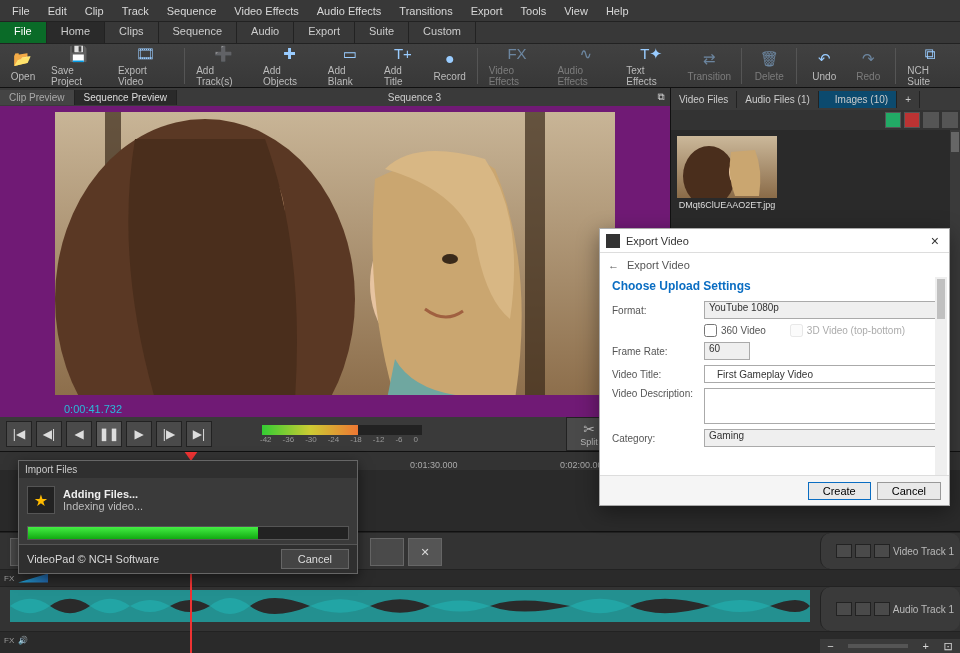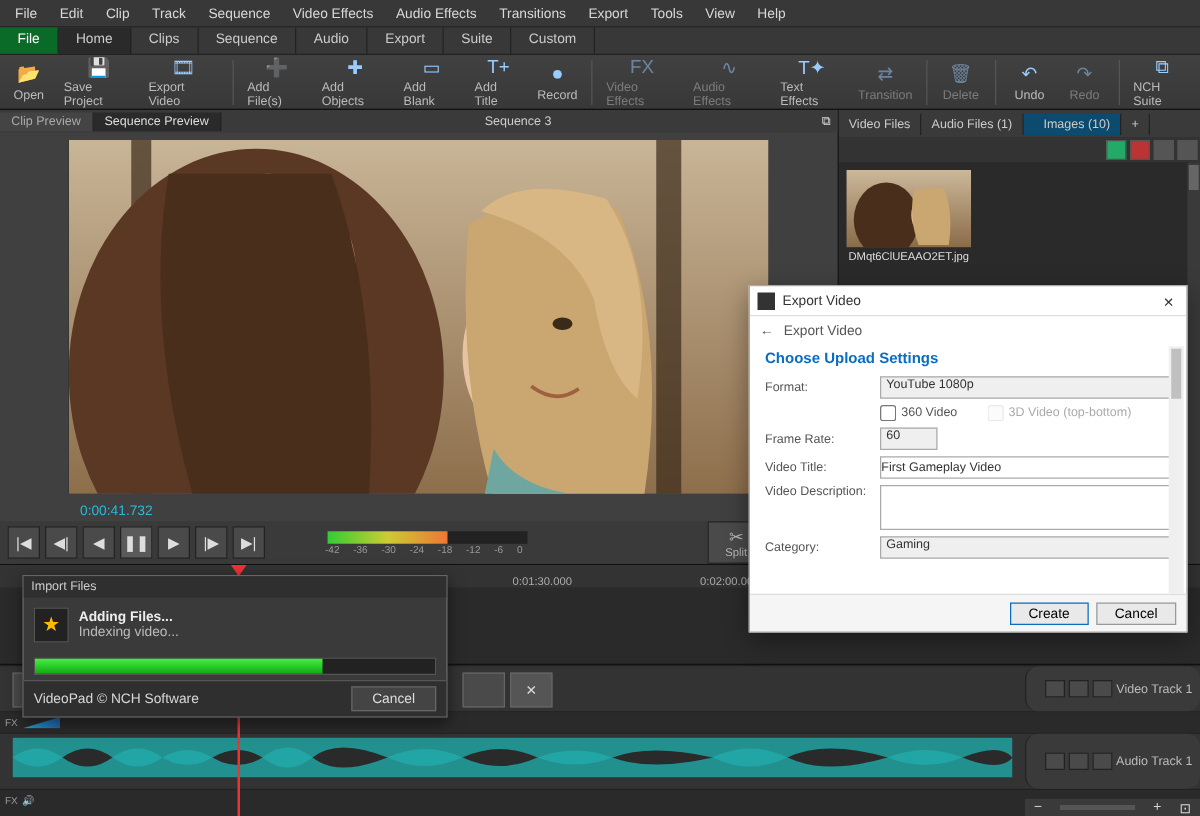--- a/index.html
+++ b/index.html
@@ -134,7 +134,7 @@
     <div class="rsep"></div>
     <div class="rbtn">
       <div class="ico" style="display: flex; align-items: center; justify-content: center; font-size: 15px; color: rgb(153, 204, 255);">➕</div>
-      <span>Add File(s)</span>
+      <span>Add Track(s)</span>
     </div>
     <div class="rbtn">
       <div class="ico" style="display: flex; align-items: center; justify-content: center; font-size: 15px; color: rgb(153, 204, 255);">✚</div>

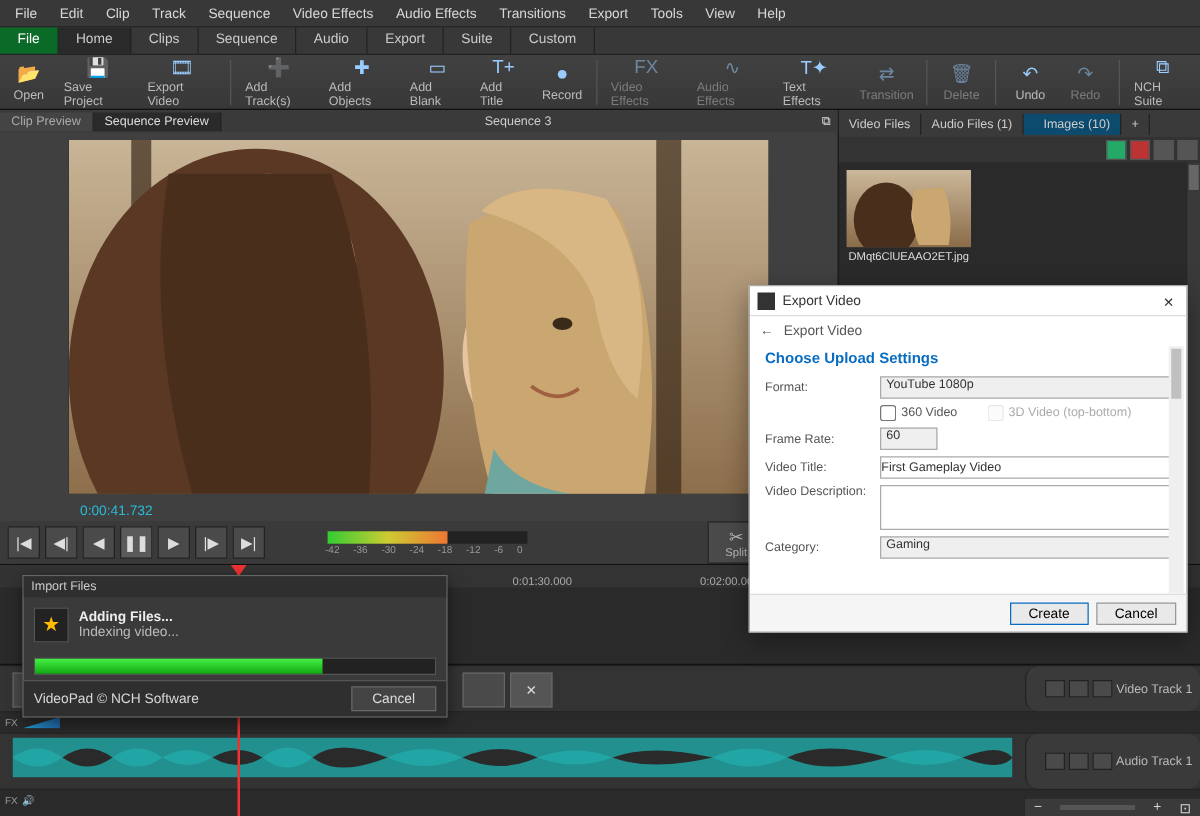--- a/index.html
+++ b/index.html
@@ -18,7 +18,7 @@
   .rsep{width:1px;height:36px;background:#555;margin:0 2px;}
   .ico{width:20px;height:20px;}
   .workrow{display:flex;height:364px;border-bottom:1px solid #111;}
-  .preview{flex:1;background:#404040;position:relative;display:flex;flex-direction:column;}
+  .preview{flex:1;background:#701a75;position:relative;display:flex;flex-direction:column;}
   .prev-tabs{height:18px;background:#3a3a3a;display:flex;align-items:center;font-size:10px;}
   .prev-tab{padding:2px 9px;color:#aaa;background:#444;border-right:1px solid #222;}
   .prev-tab.active{background:#2a2a2a;color:#ddd;}

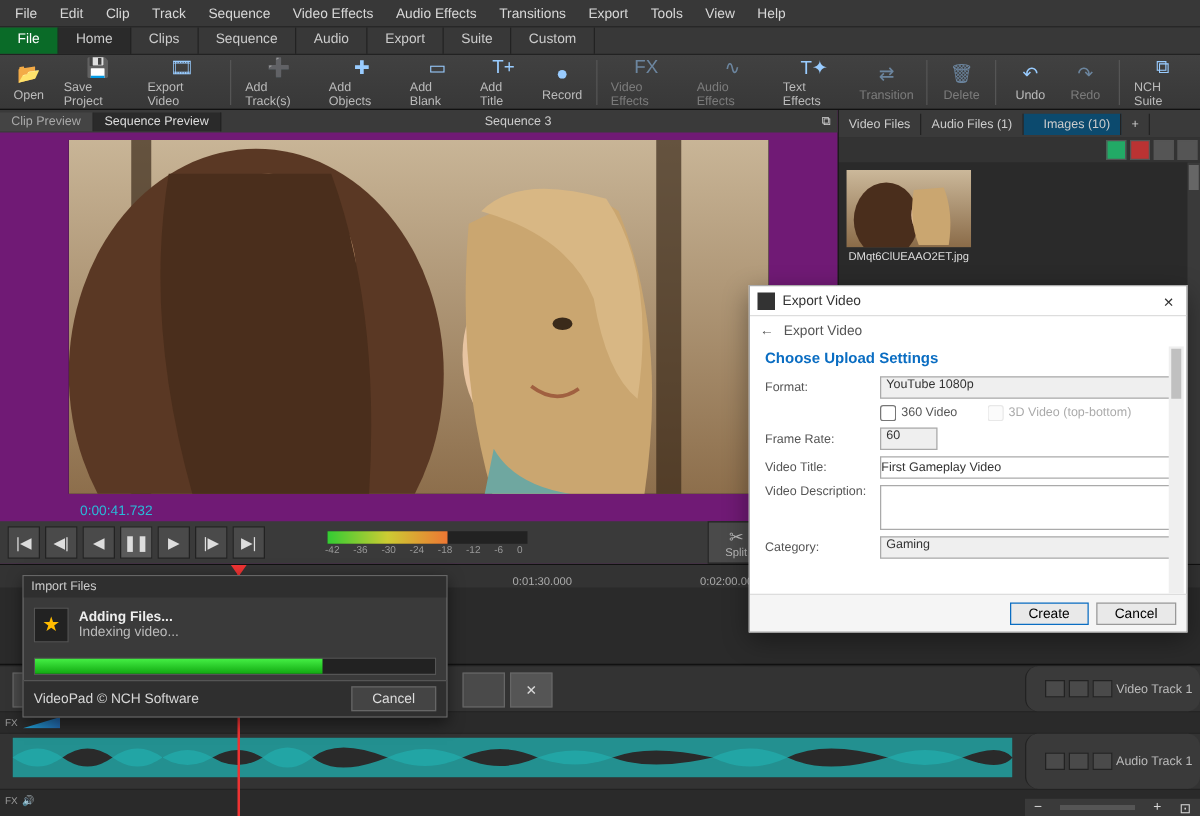--- a/index.html
+++ b/index.html
@@ -73,7 +73,7 @@
   .dlg-export h4{color:#0a6dc2;font-size:12px;font-weight:600;margin:2px 0 8px;}
   .frow{display:flex;align-items:center;margin-bottom:5px;font-size:10px;}
   .flab{width:92px;color:#555;}
-  .fin{flex:1;height:18px;border:1px solid #aaa;background:#fff;padding:0 0;font-size:10px;color:#333;}
+  .fin{flex:1;height:18px;border:1px solid #aaa;background:#fff;padding:0 12px;font-size:10px;color:#333;}
   .fsel{flex:1;height:18px;border:1px solid #aaa;background:#efefef;padding:0 4px;font-size:10px;color:#333;}
   .fchk{display:flex;align-items:center;gap:4px;font-size:10px;color:#555;}
   .dlg-export .ftr{height:30px;border-top:1px solid #ddd;display:flex;justify-content:flex-end;align-items:center;gap:6px;padding:0 8px;background:#f5f5f5;}

